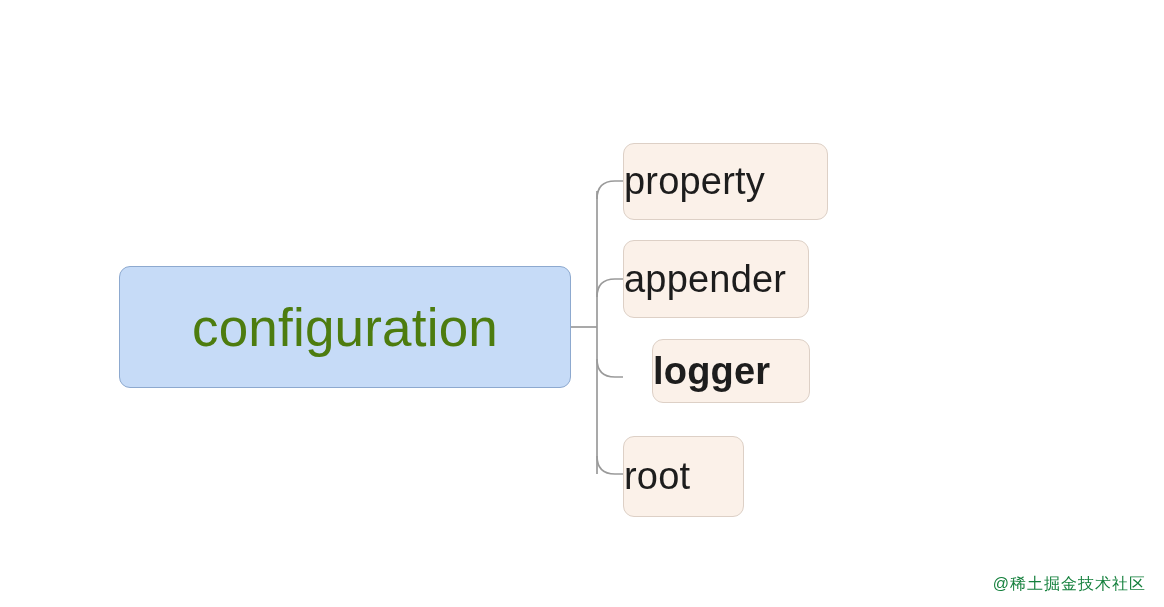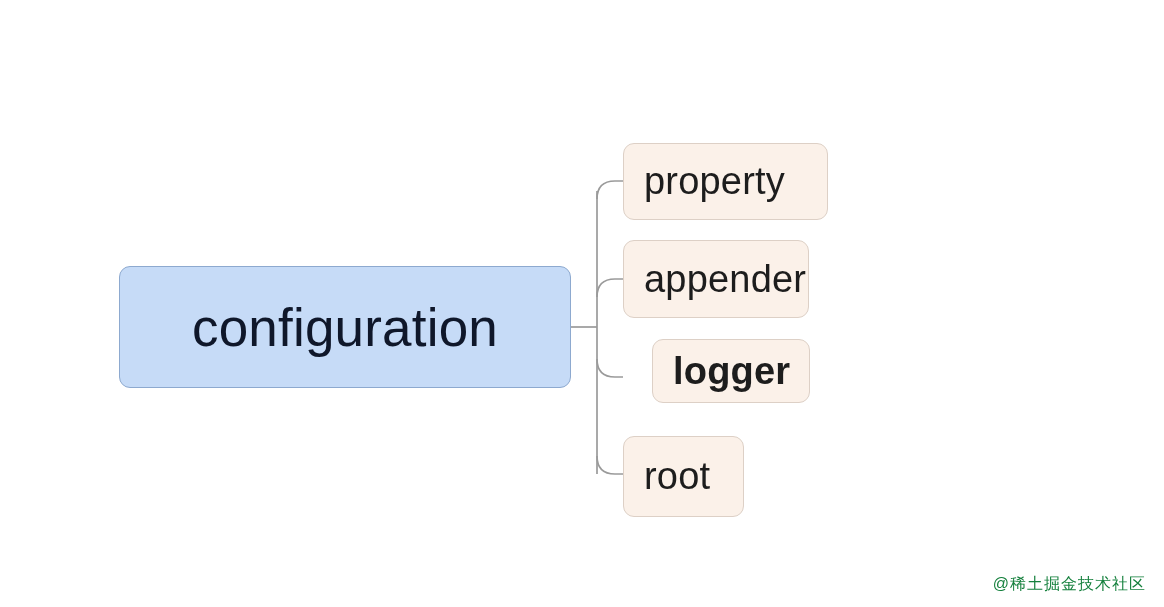--- a/index.html
+++ b/index.html
@@ -50,7 +50,6 @@
     border: 1.4px solid #ddd0c6;
     color: #1d1d1d;
     font-size: 38px;
-    padding-left: 20px;
     letter-spacing: 0.2px;
   }
   .child-0 { left: 623px; top: 143px; width: 205px; height: 77px; }

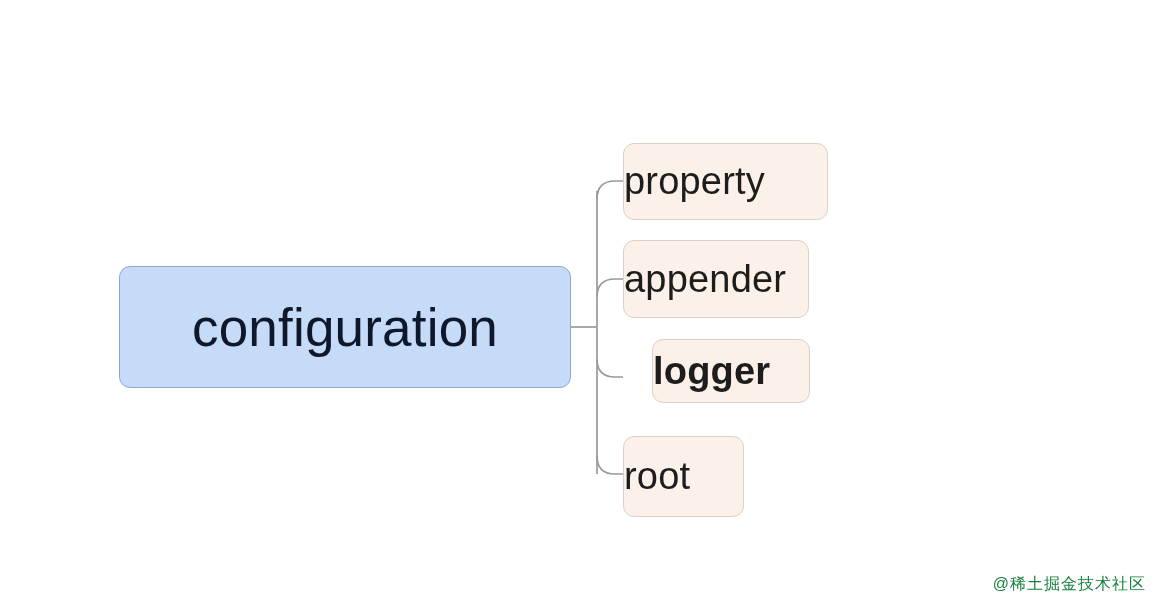--- a/index.html
+++ b/index.html
@@ -41,7 +41,7 @@
     background: #c6dbf7;
     border: 1.6px solid #8da9cf;
     justify-content: center;
-    color: #0f172a;
+    color: #4d7c0f;
     font-size: 53px;
     letter-spacing: 0.2px;
   }

